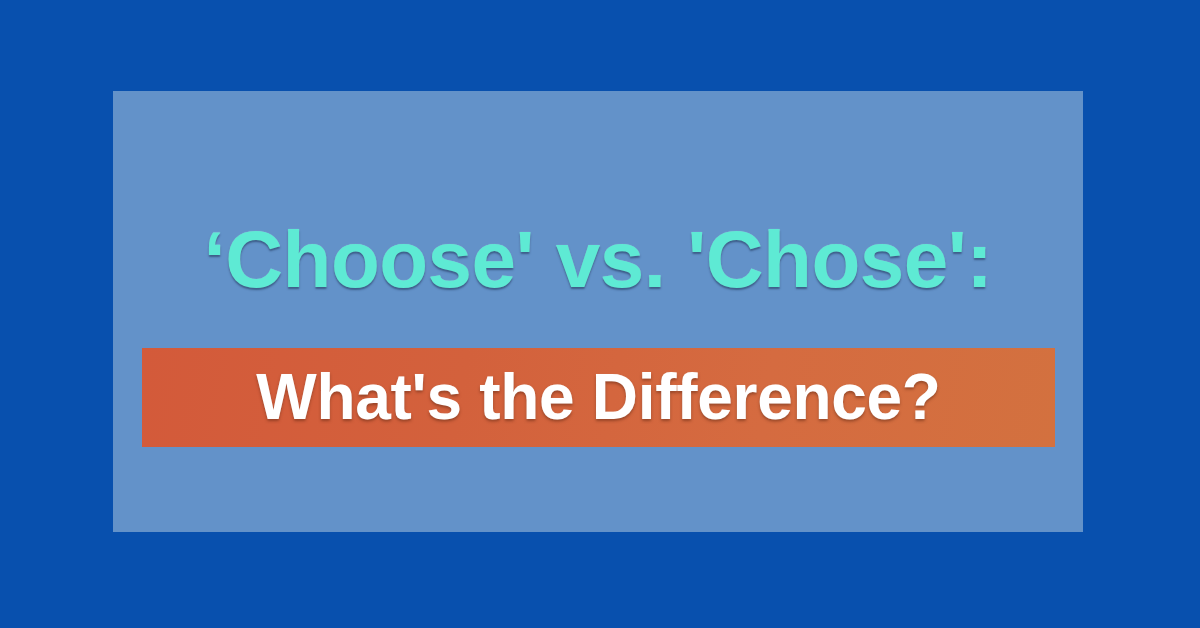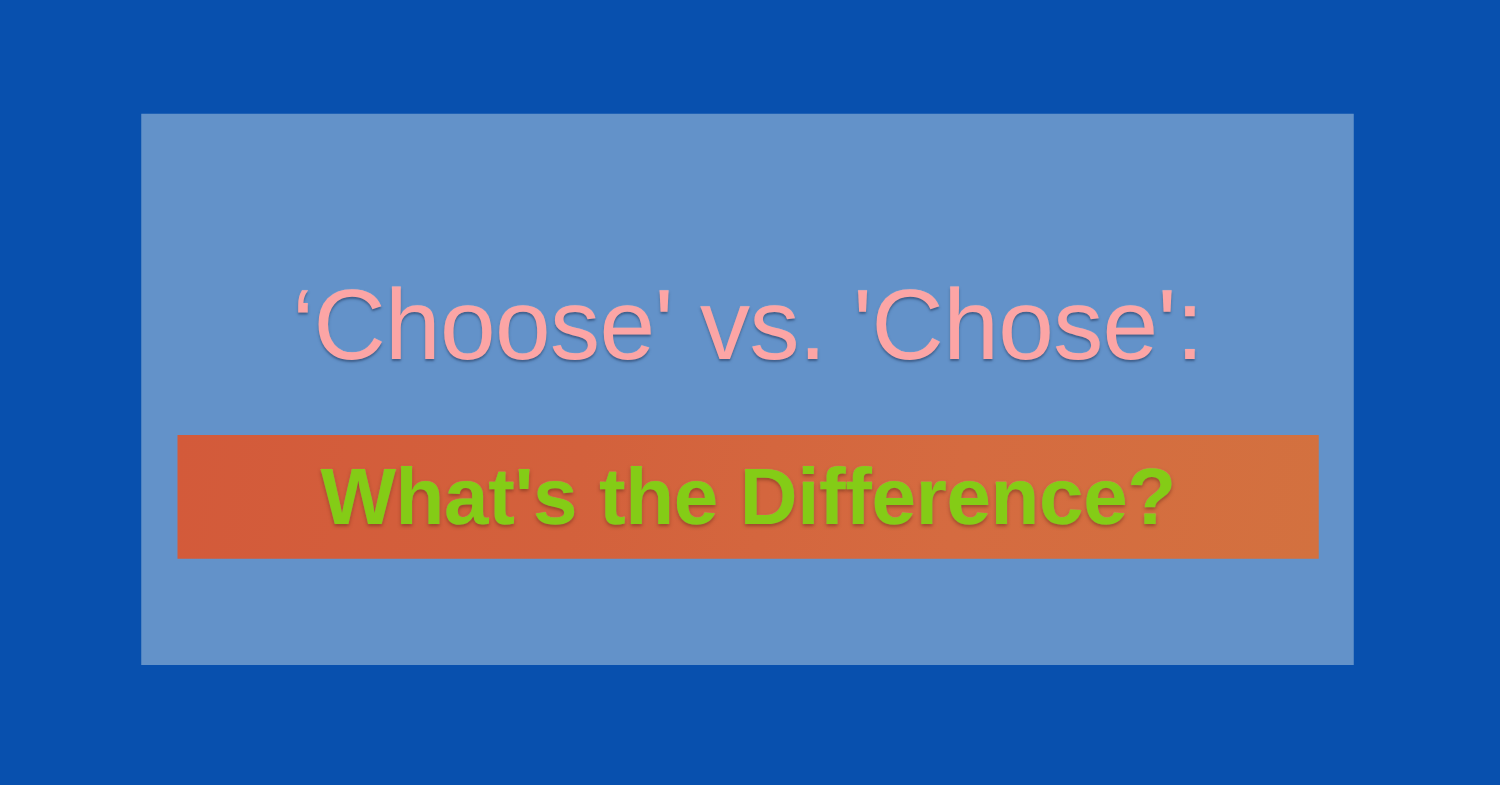--- a/index.html
+++ b/index.html
@@ -42,9 +42,9 @@
     display: flex;
     align-items: center;
     justify-content: center;
-    color: #fca5a5;
+    color: #5eead4;
     font-size: 80px;
-    font-weight: 400;
+    font-weight: 700;
     letter-spacing: -0.5px;
     line-height: 96px;
     white-space: nowrap;

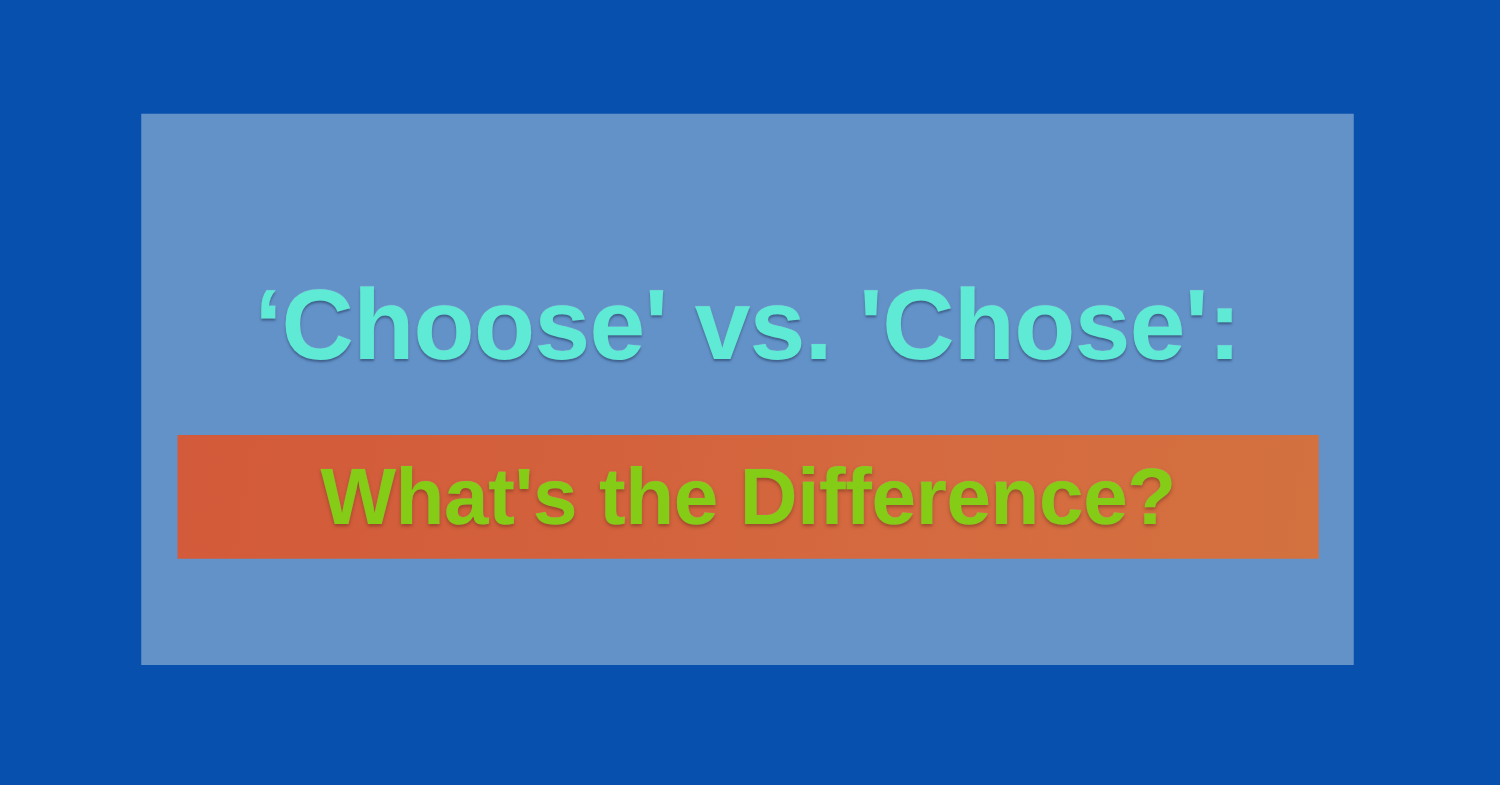--- a/index.html
+++ b/index.html
@@ -74,7 +74,7 @@
     display: flex;
     align-items: center;
     justify-content: center;
-    color: #84cc16;
+    color: #ffffff;
     font-size: 64px;
     font-weight: 700;
     letter-spacing: -0.3px;

